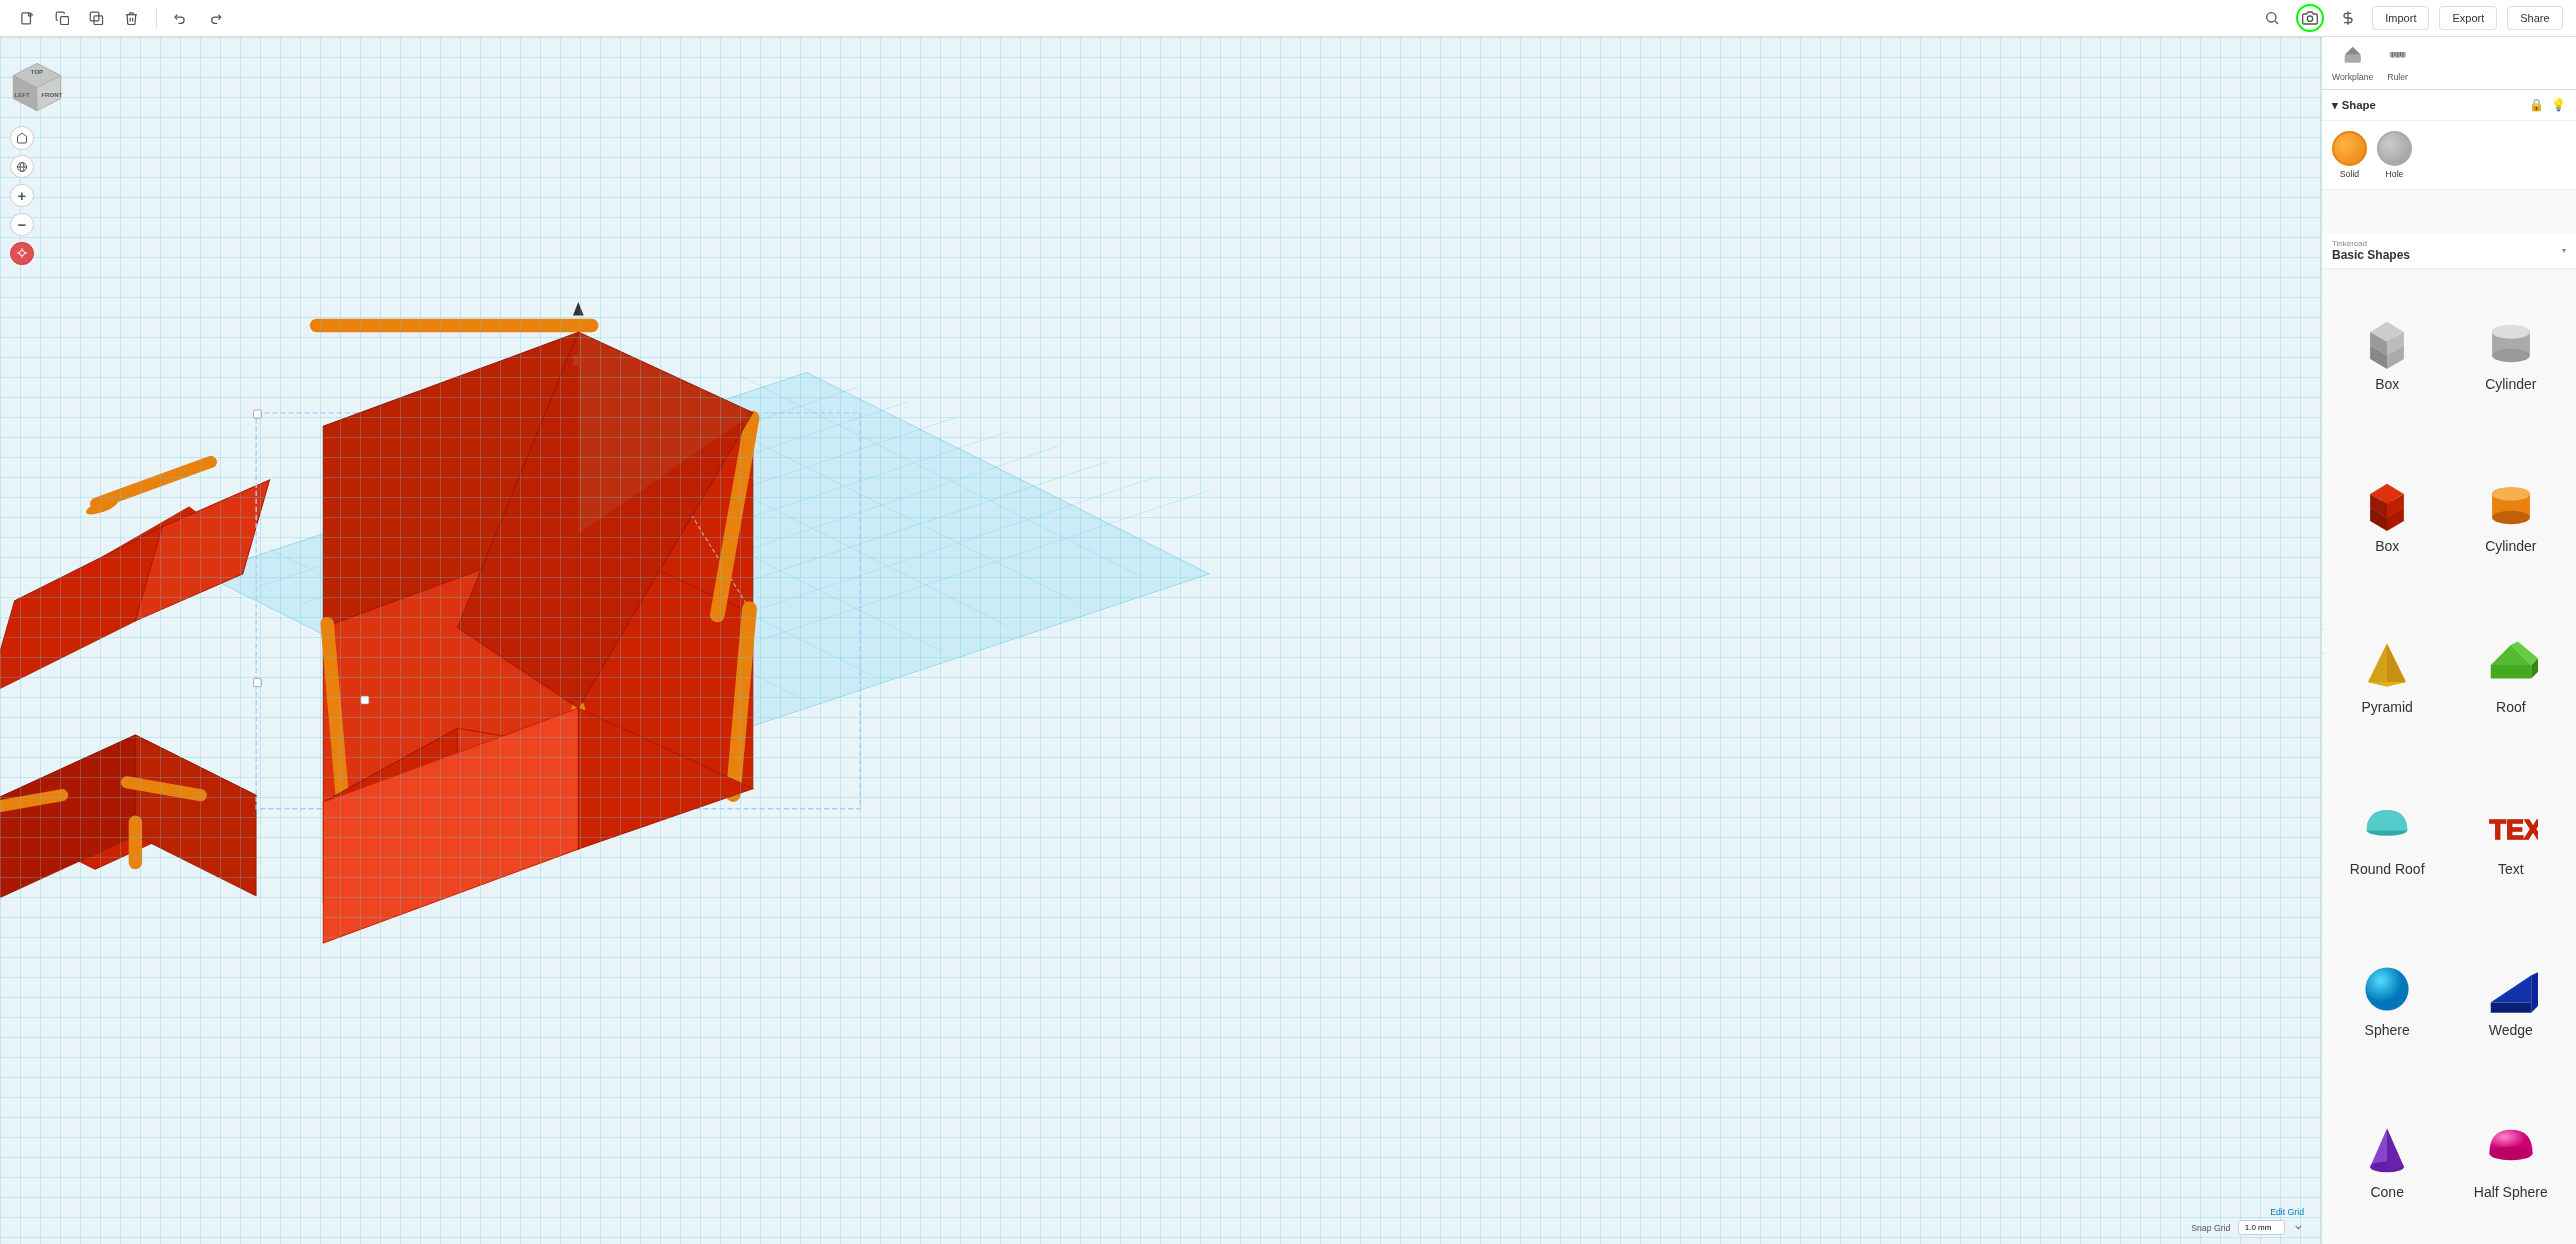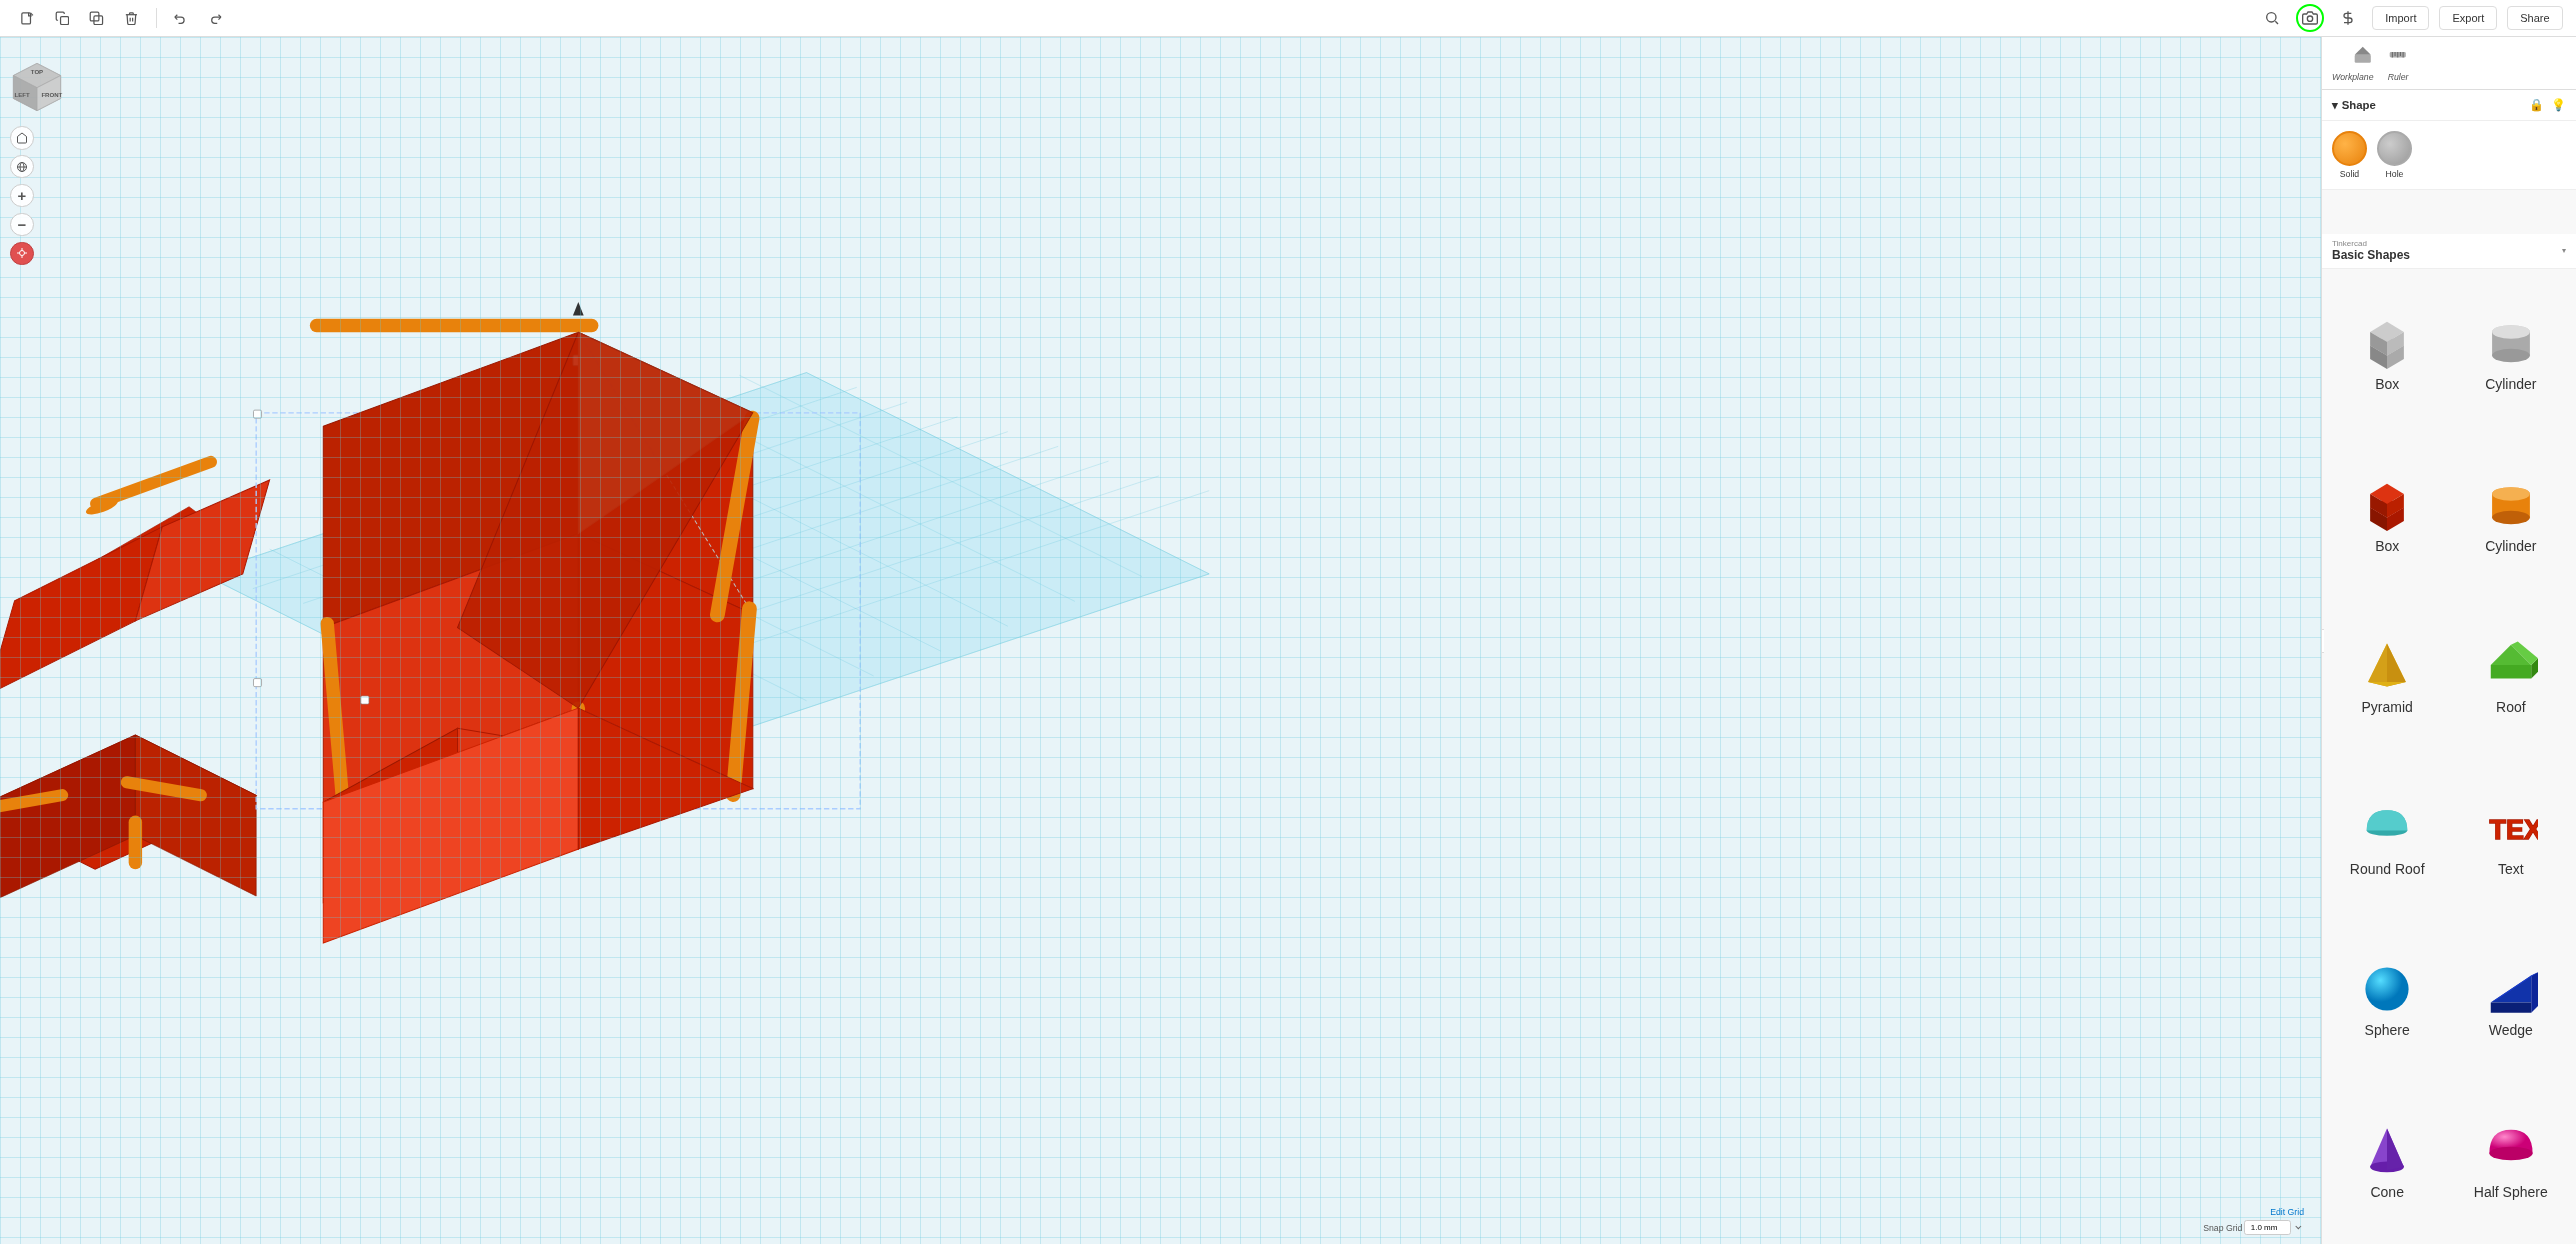--- a/index.html
+++ b/index.html
@@ -201,12 +201,11 @@
     .lib-tab {
       display: flex;
       flex-direction: column;
-      align-items: flex-end;
+      align-items: center;
       cursor: pointer;
       gap: 2.7px;
       font-size: 8.7px;
       color: #555;
-      font-style: italic;
     }
     .lib-tab-icon {
       font-size: 16px;

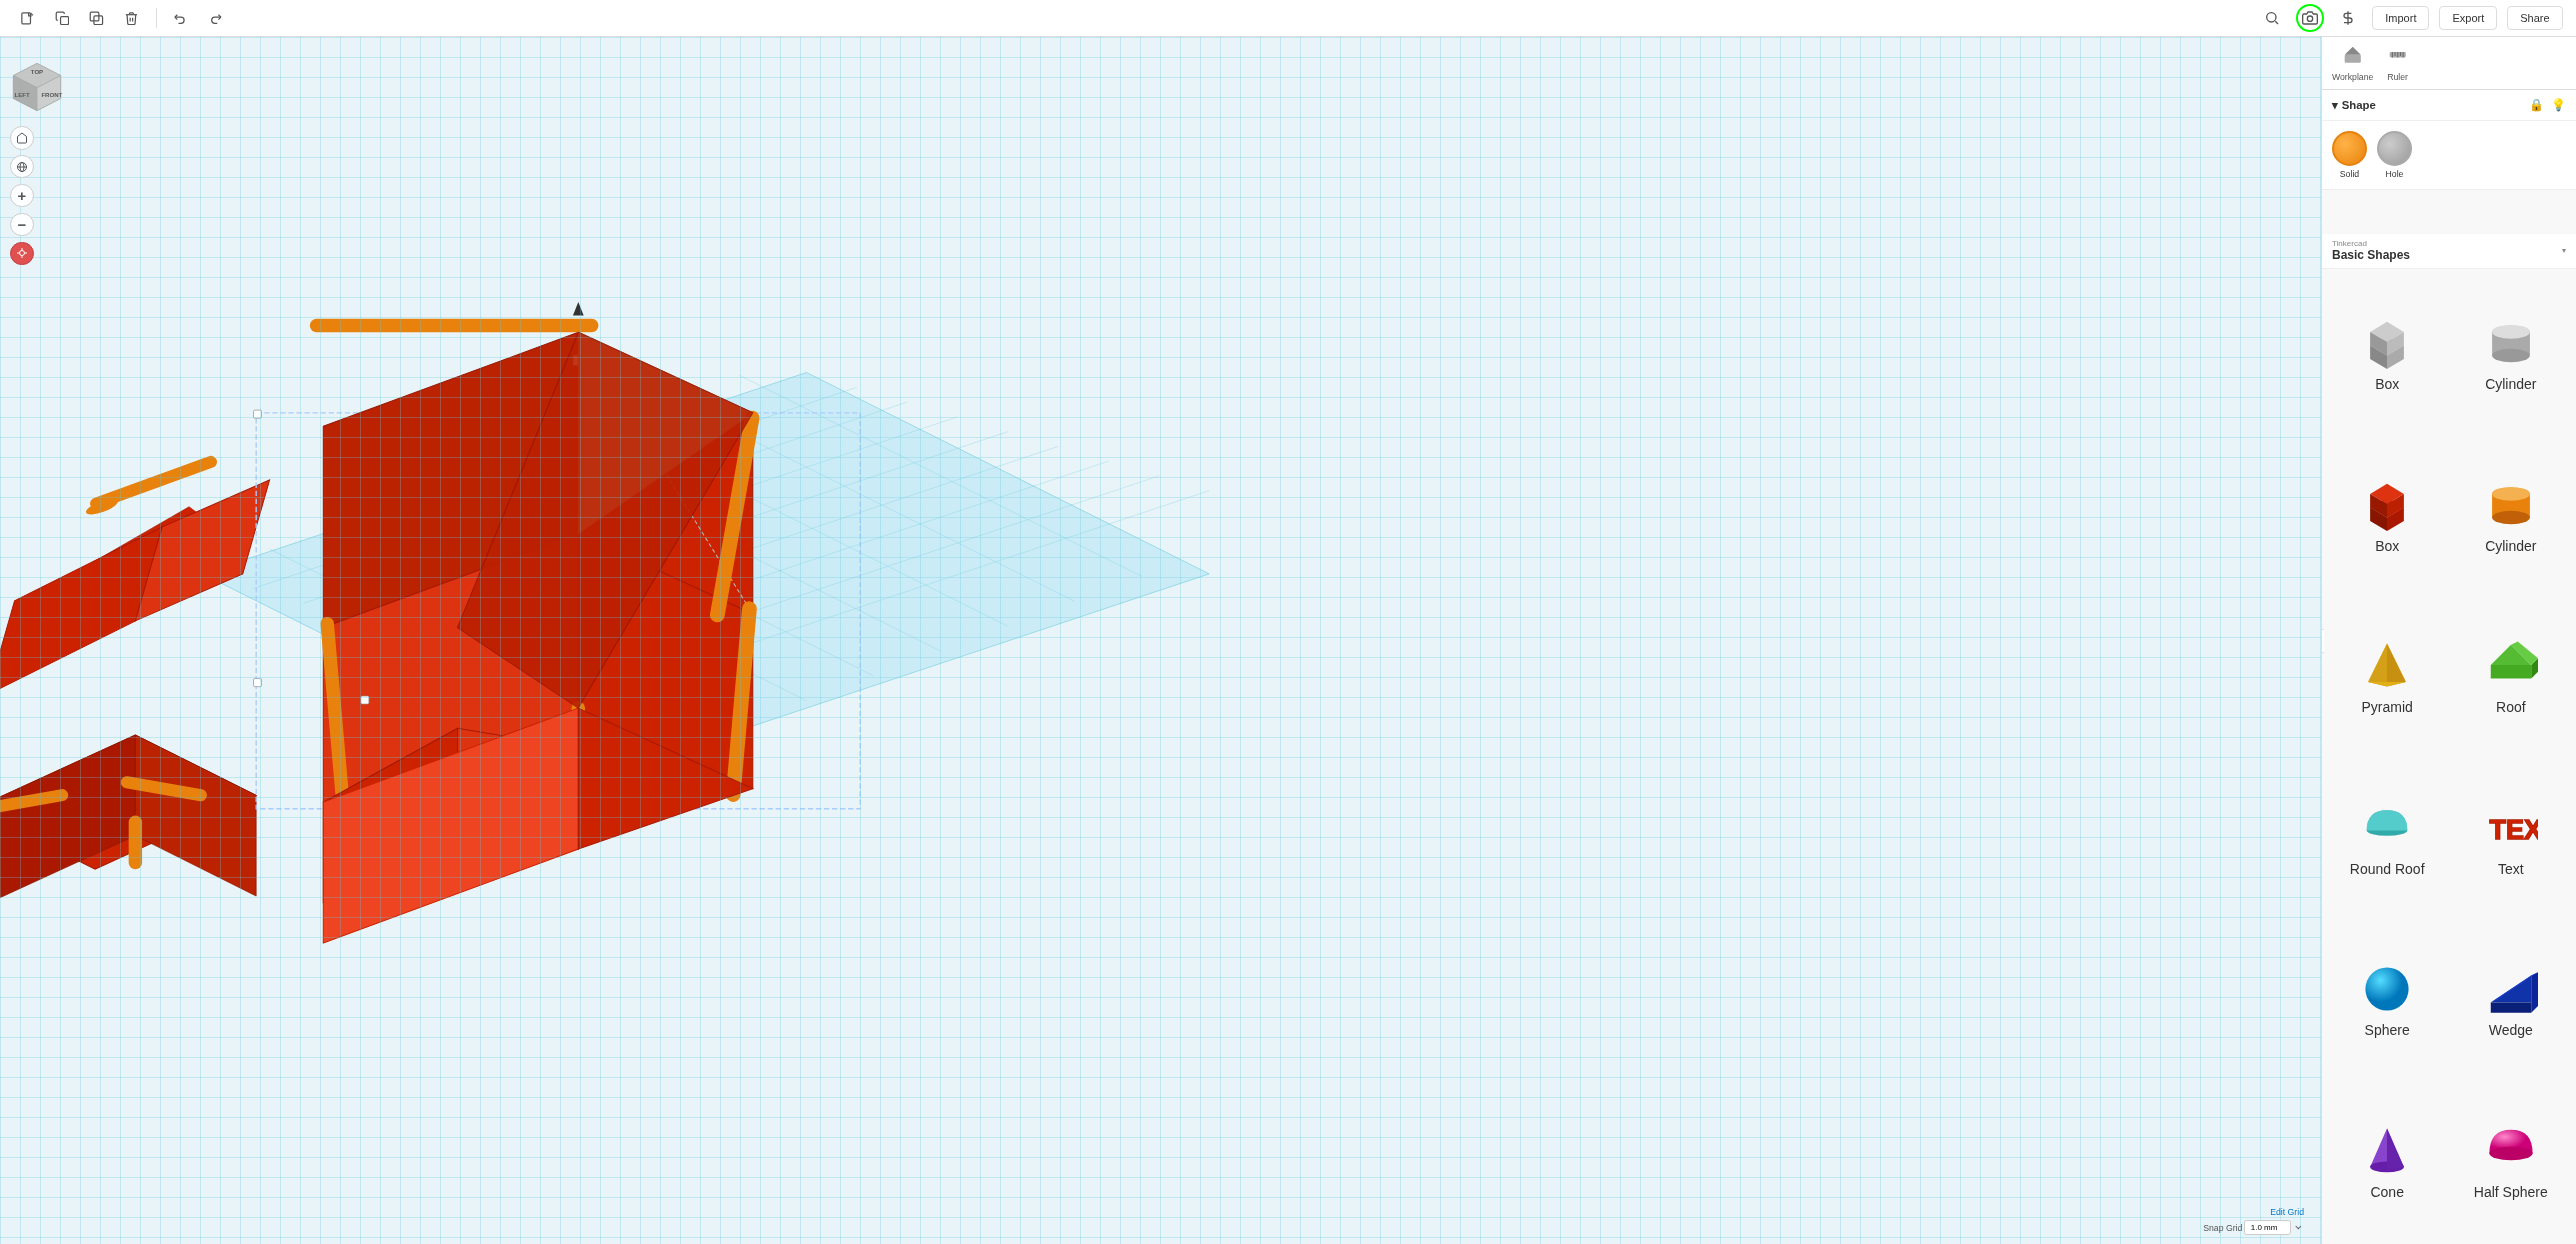--- a/index.html
+++ b/index.html
@@ -303,7 +303,7 @@
     .snap-grid-row {
       display: flex;
       align-items: center;
-      gap: 2px;
+      gap: 8px;
     }
     .snap-input {
       padding: 2px 5.4px;

